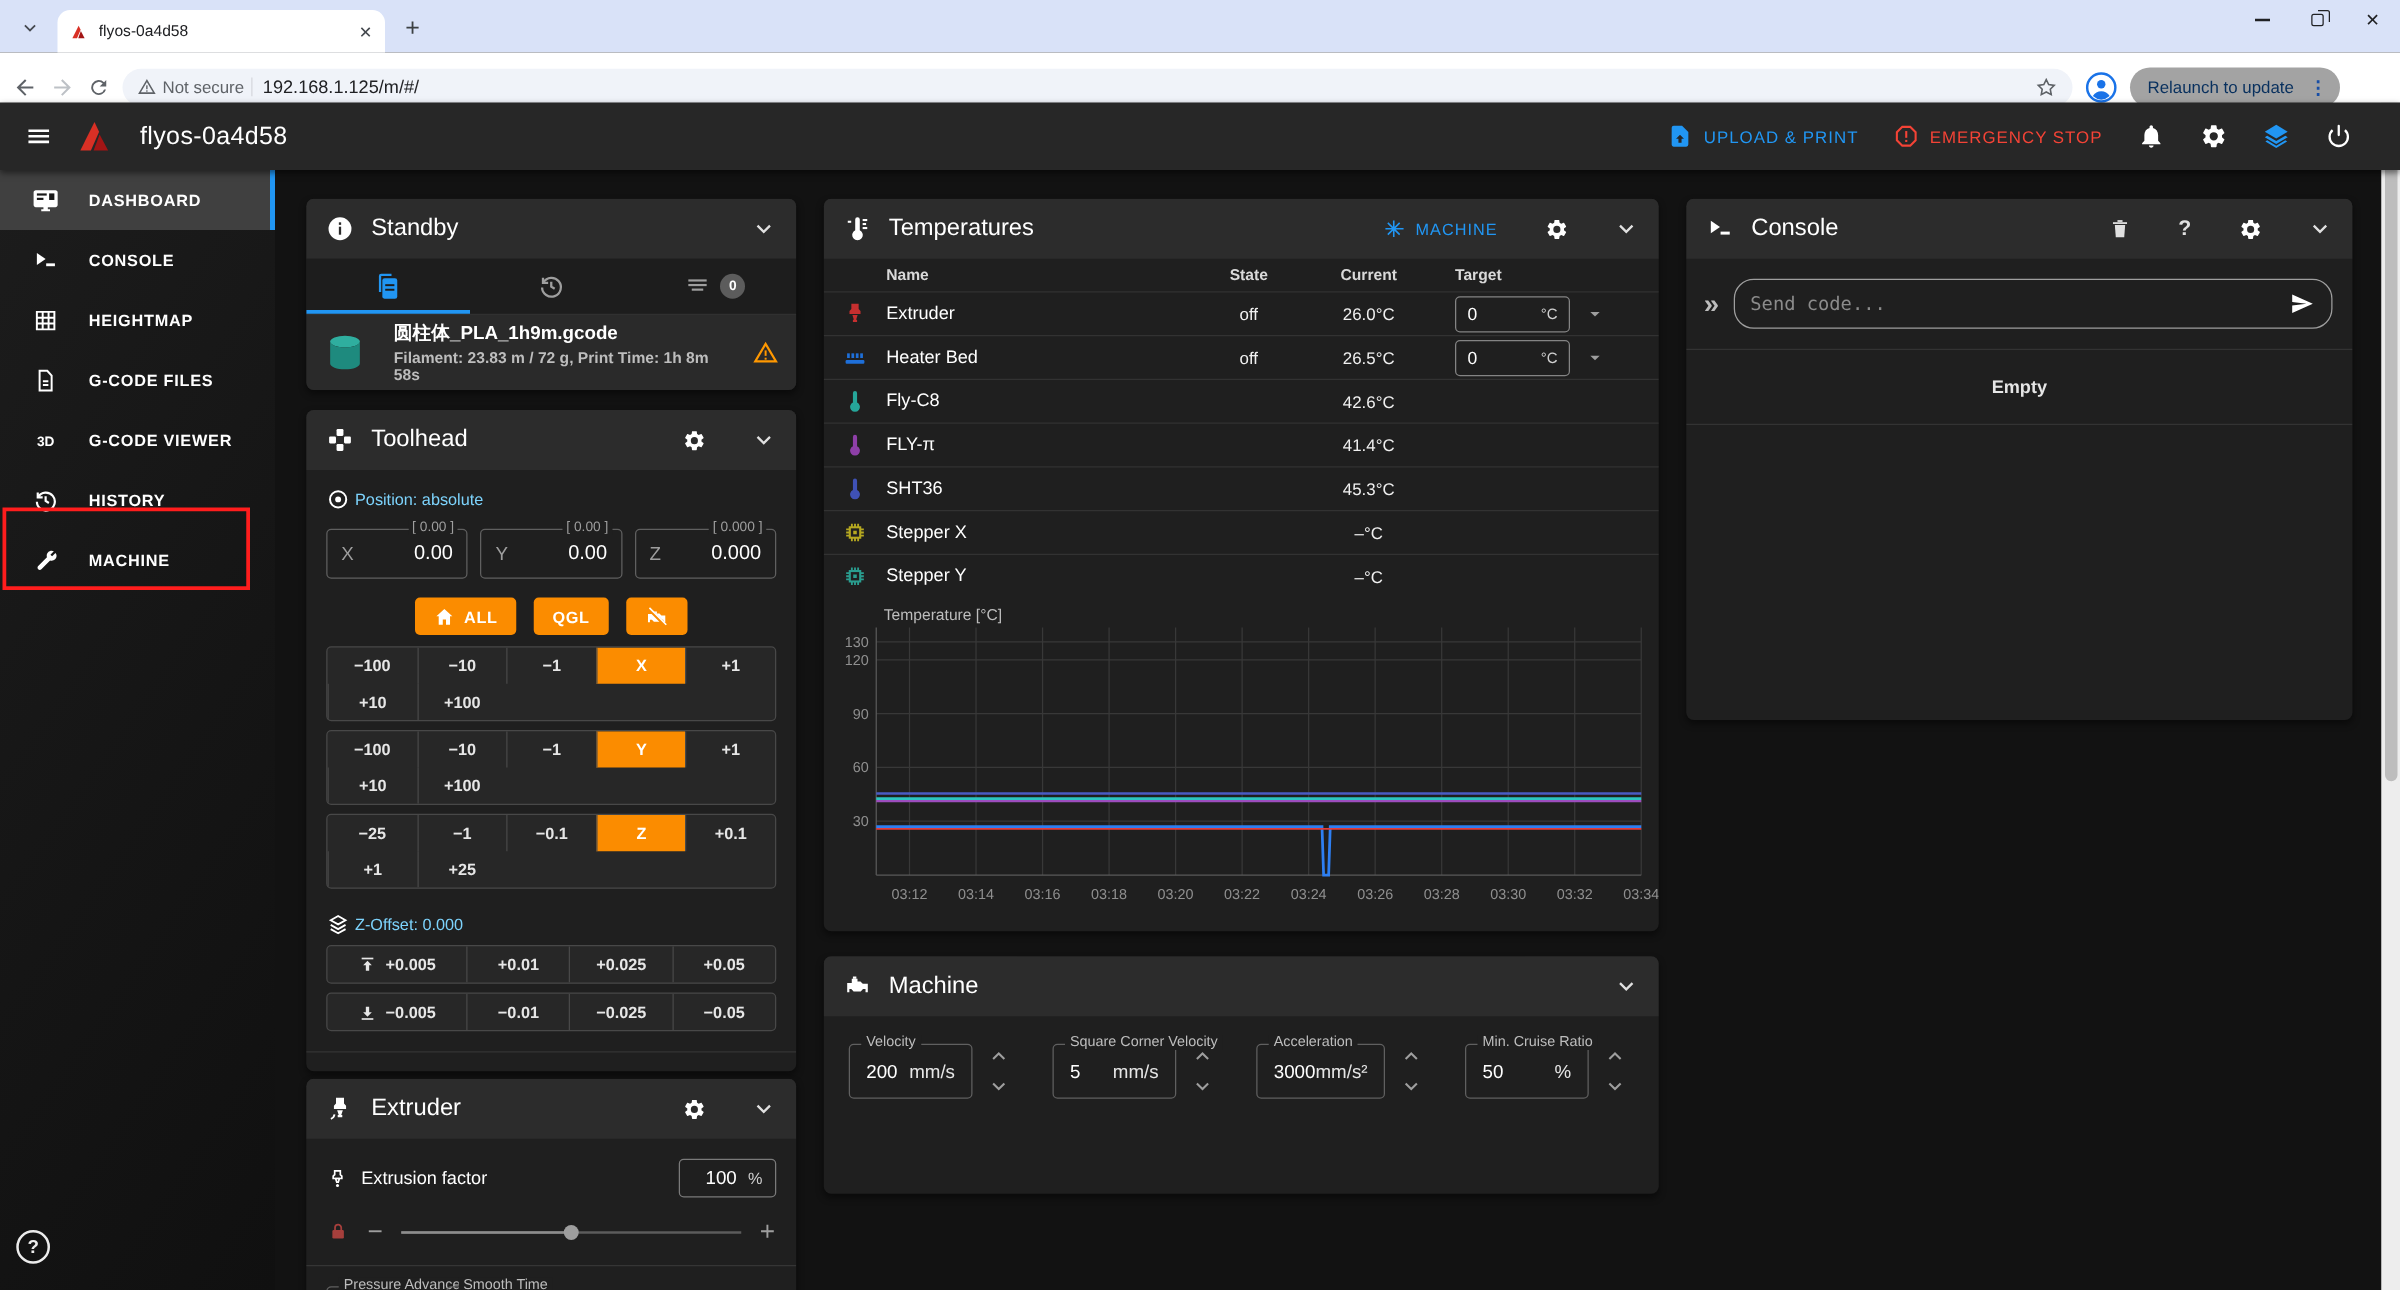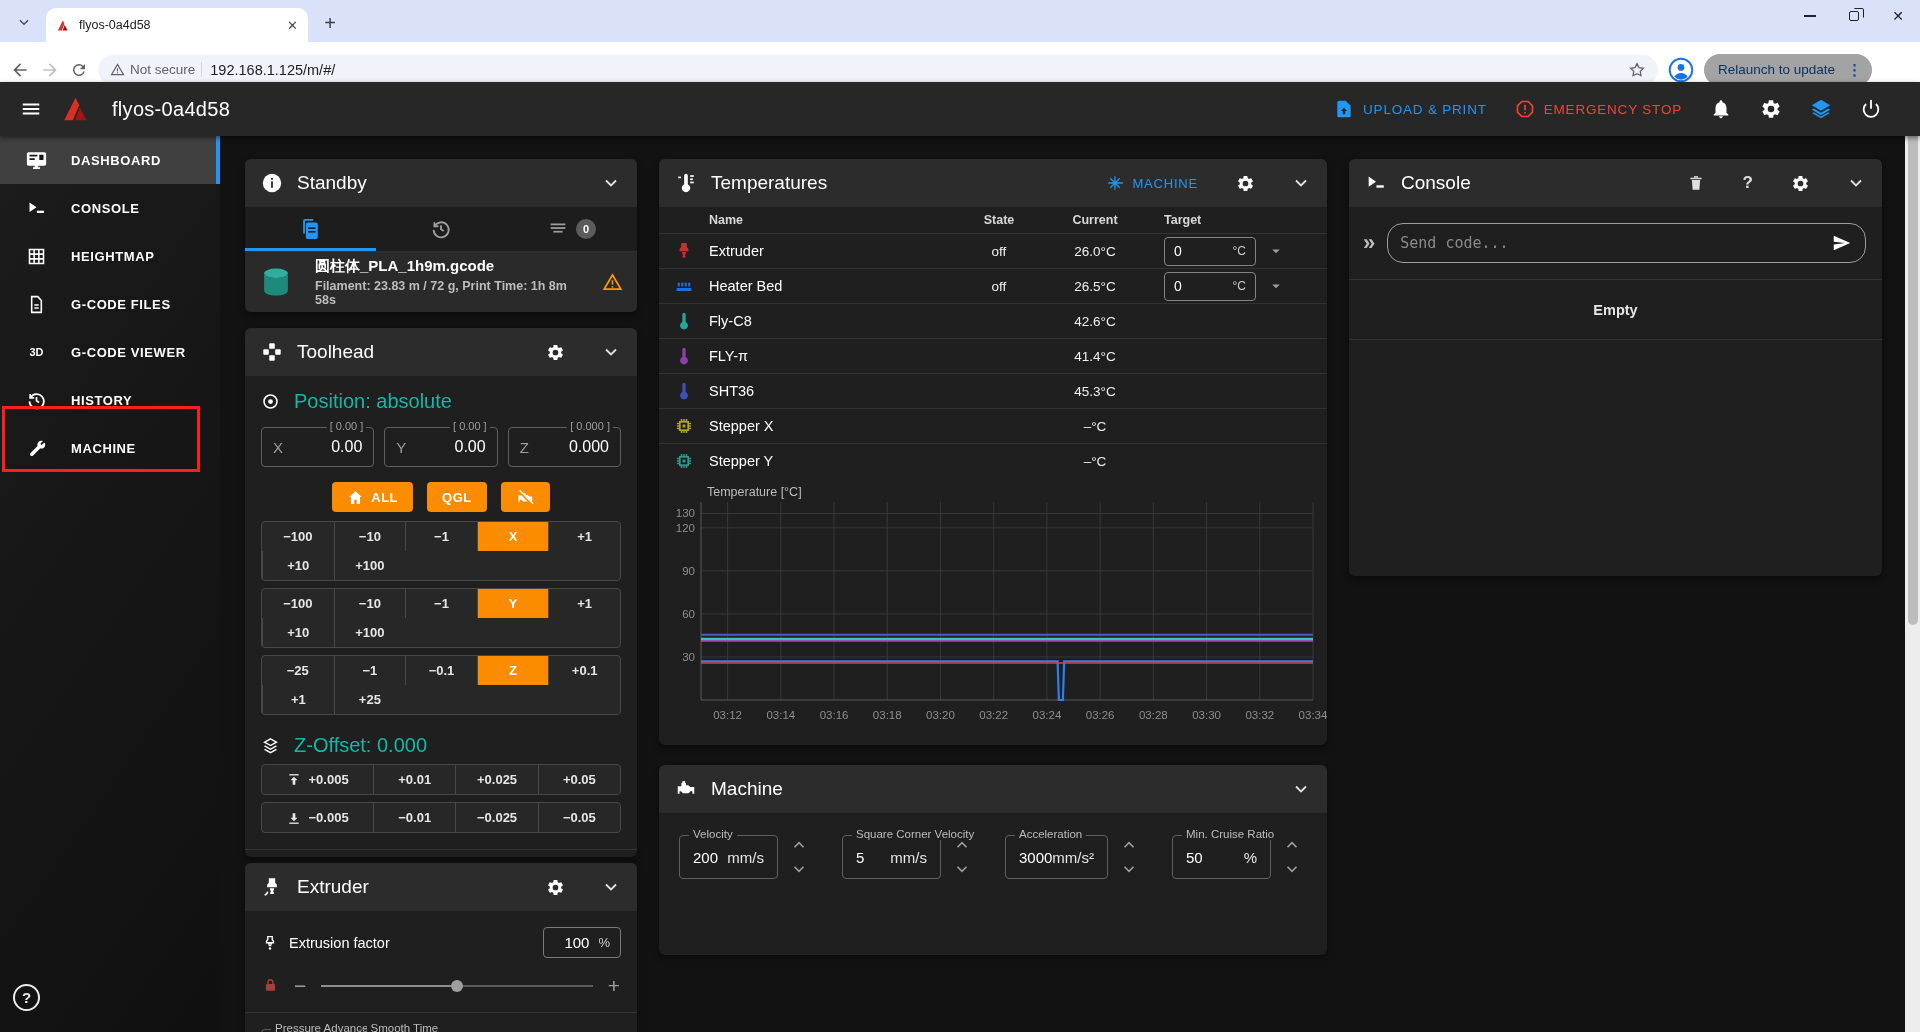--- a/index.html
+++ b/index.html
@@ -75,7 +75,7 @@
 
   
   .pbody{padding:14px 16px}
-  .lblrow{display:flex;align-items:center;gap:14px;font-size:20px;color:#14b8a6}
+  .lblrow{display:flex;align-items:center;gap:4px;font-size:13px;color:#7dd3fc}
   .axes{display:flex;gap:10px;margin-top:14px}
   .axisbox{flex:1;position:relative;border:1px solid #606060;border-radius:4px;height:40px;display:flex;align-items:center;justify-content:space-between;padding:0 11px}
   .axisbox .al{color:#9e9e9e;font-size:15px}

